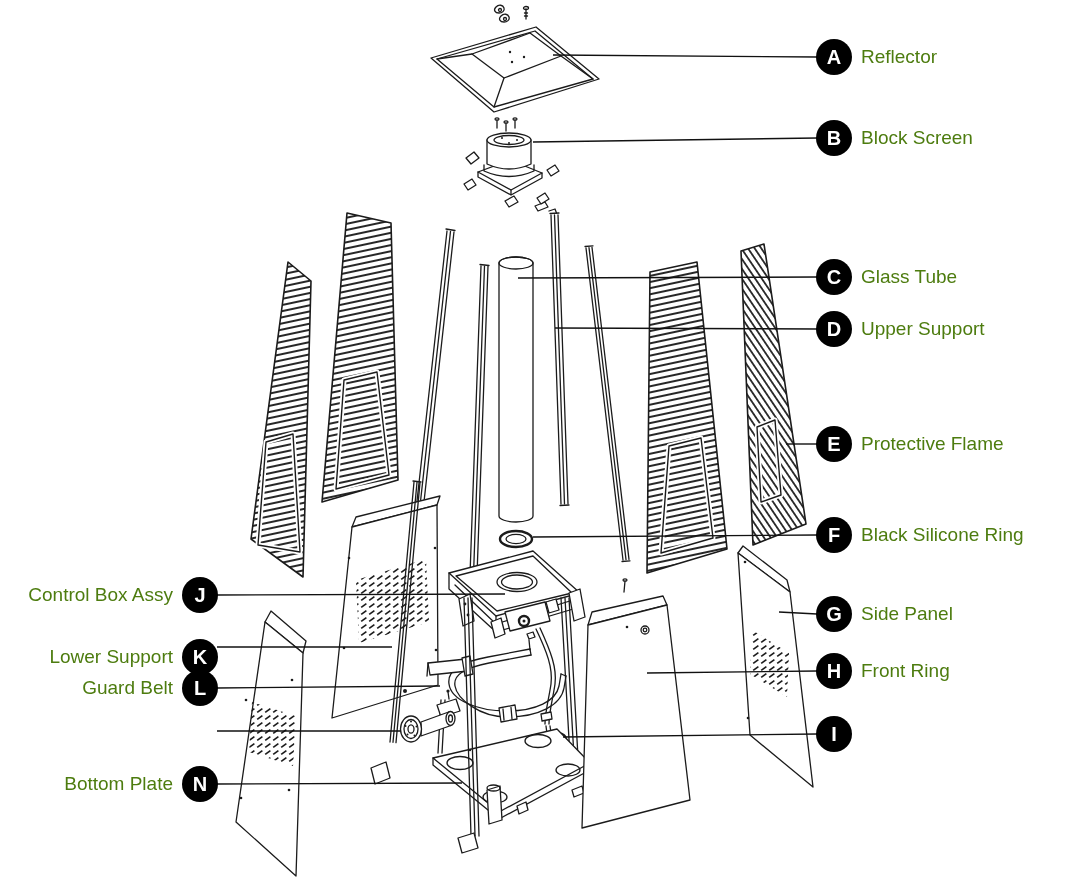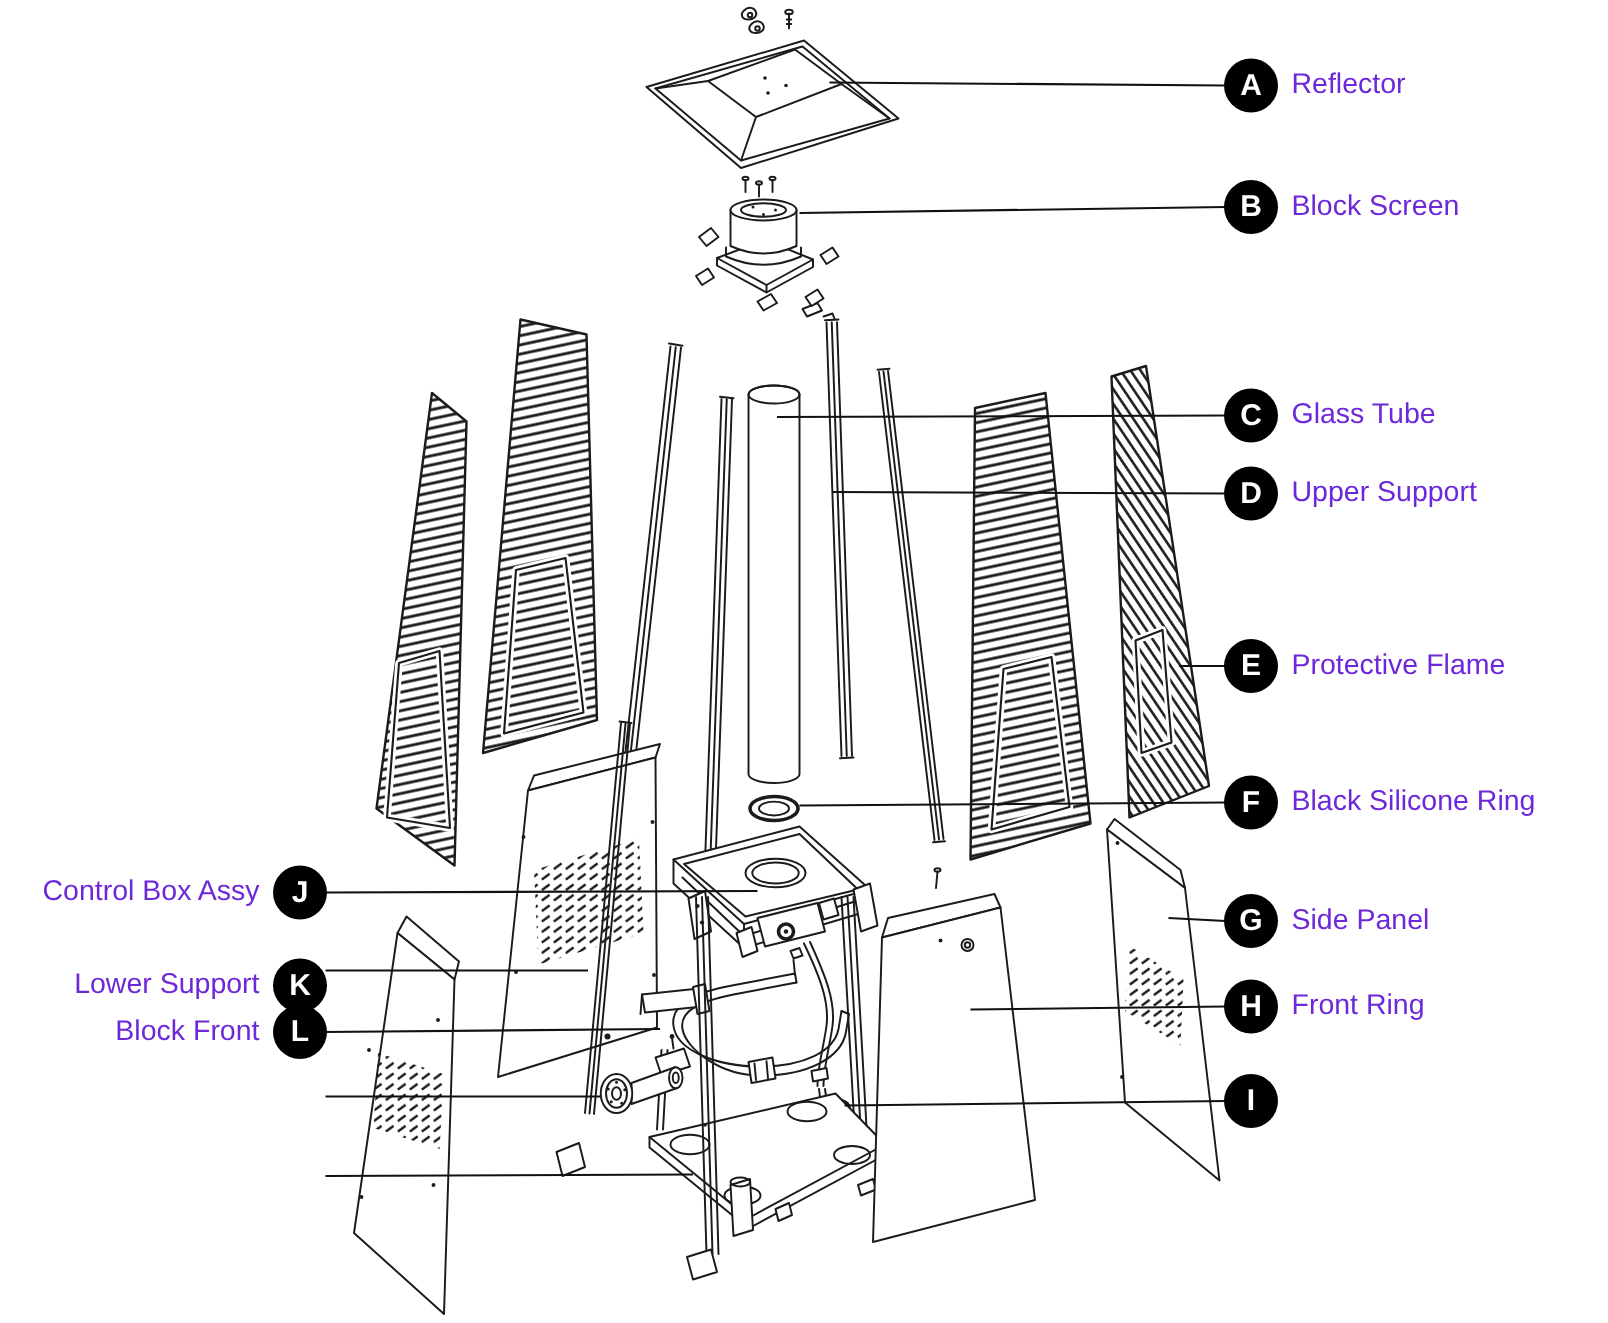--- a/index.html
+++ b/index.html
@@ -9,7 +9,7 @@
   .callout{position:absolute;display:flex;align-items:center;gap:9px;white-space:nowrap;}
   .callout .bubble{width:36px;height:36px;border-radius:50%;background:#000;color:#fff;
         font-weight:700;font-size:20px;line-height:36px;text-align:center;flex:0 0 36px;}
-  .callout .lbl{font-size:19px;color:#6d28d9;}
+  .callout .lbl{font-size:19px;color:#4d7c0f;}
   
   .ln{fill:none;stroke:#1b1b1b;stroke-width:1.3;stroke-linecap:round;stroke-linejoin:round;}
   .lnw{fill:#ffffff;stroke:#1b1b1b;stroke-width:1.3;stroke-linejoin:round;}

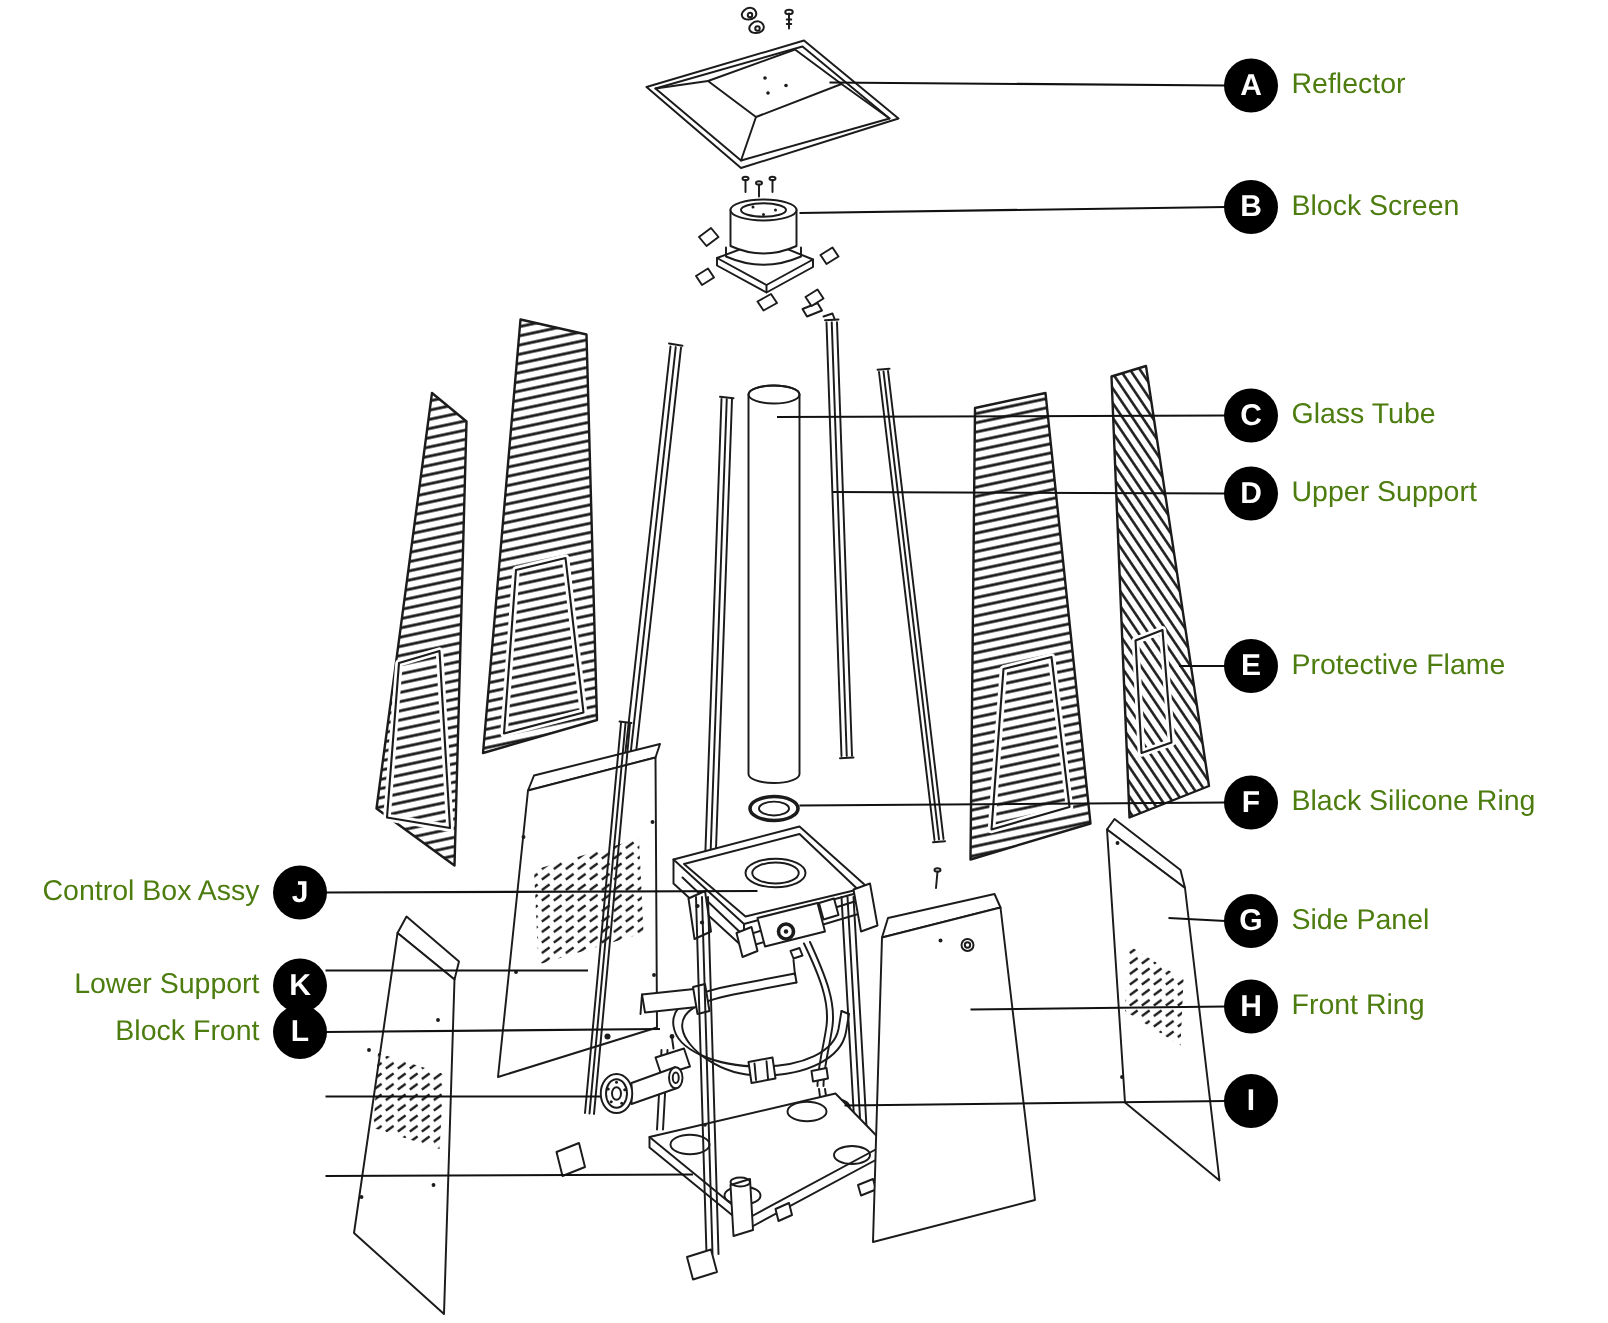--- a/index.html
+++ b/index.html
@@ -331,7 +331,7 @@
   <span class="bubble">K</span>
 </div>
 <div class="callout" style="right:854px;top:670px">
-  <span class="lbl">Block Front</span>
+  <span class="lbl">Guard Belt</span>
   <span class="bubble">L</span>
 </div>
 

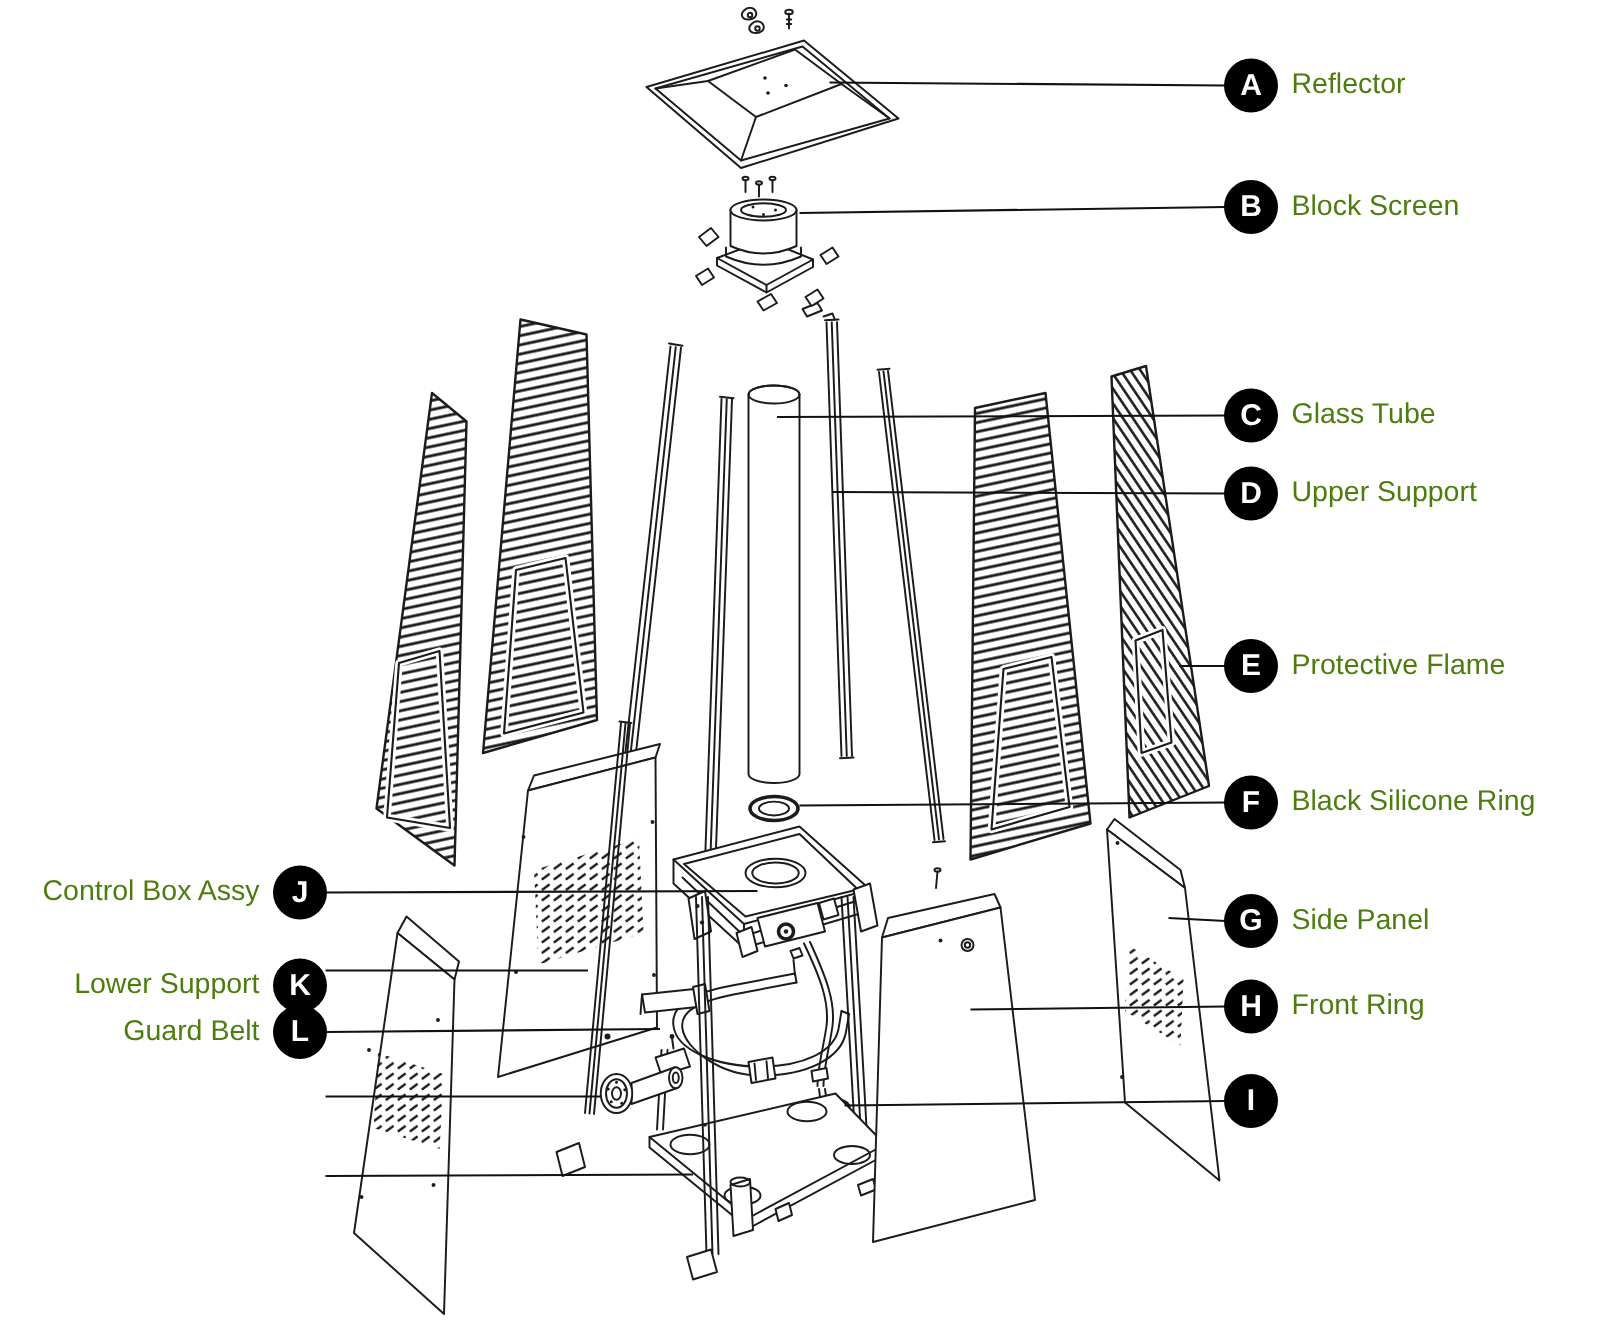--- a/index.html
+++ b/index.html
@@ -334,6 +334,10 @@
   <span class="lbl">Guard Belt</span>
   <span class="bubble">L</span>
 </div>
+<div class="callout" style="right:854px;top:766px">
+  <span class="lbl">Bottom Plate</span>
+  <span class="bubble">N</span>
+</div>
 
 </div>
 

